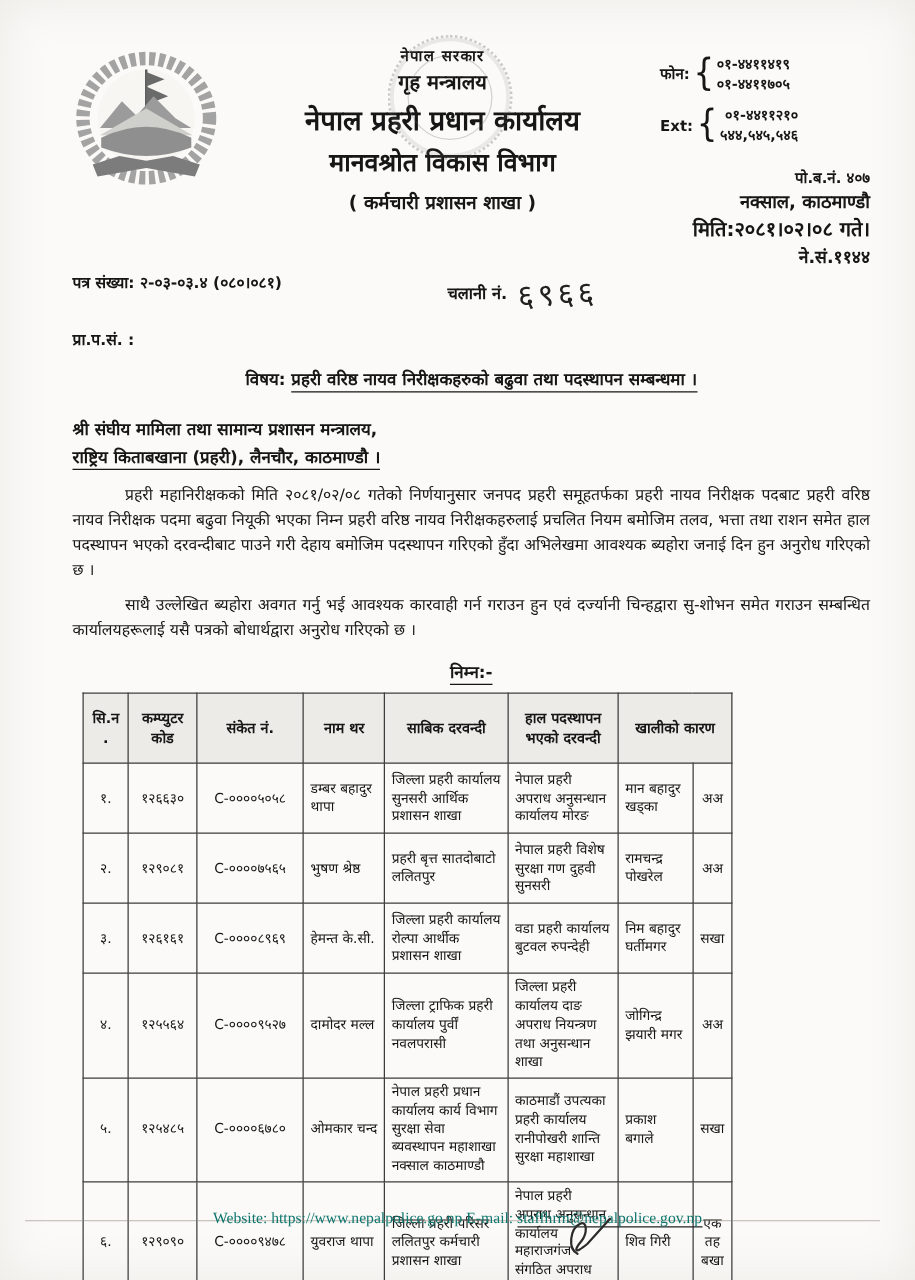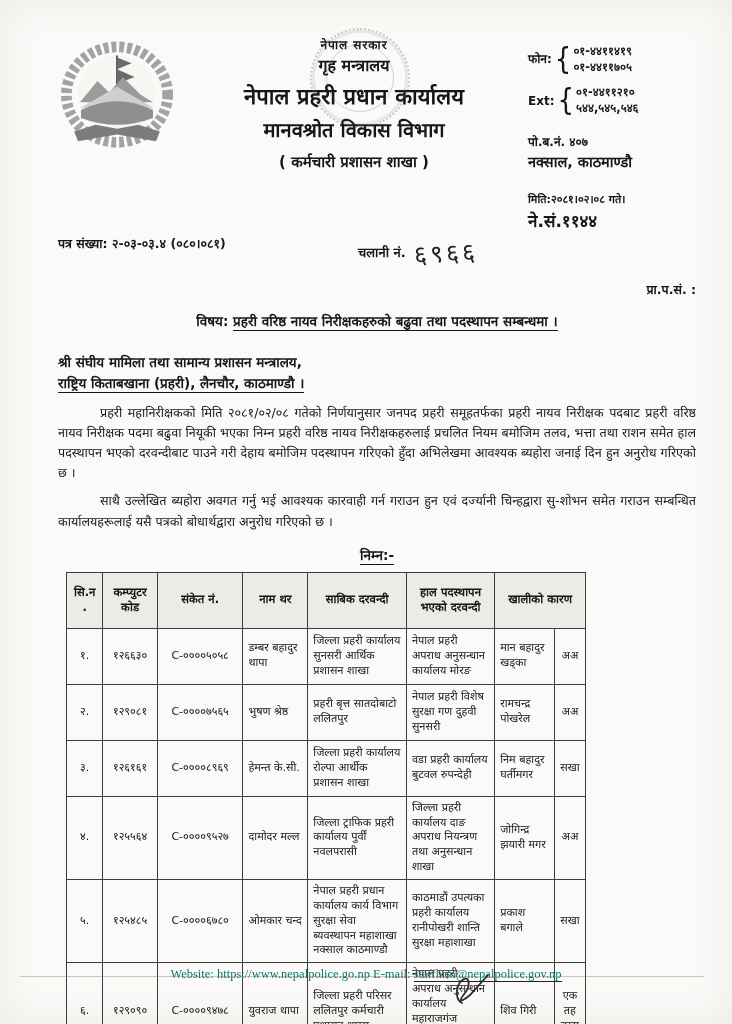--- a/index.html
+++ b/index.html
@@ -36,7 +36,7 @@
     border:1px solid rgba(100,100,100,.5);
   }
 
-  .head-right{flex:0 0 168px;padding-top:16px;font-size:11.5px;font-weight:bold;line-height:1.35;}
+  .head-right{flex:0 0 168px;padding-top:16px;font-size:11.5px;font-weight:bold;line-height:1.35;text-align:right;}
   .phone-row{display:flex;align-items:center;margin-bottom:6px;}
   .phone-label{margin-right:3px;font-size:12px;}
   .brace{font-size:26px;font-weight:400;margin-right:2px;transform:scaleY(1.15);}

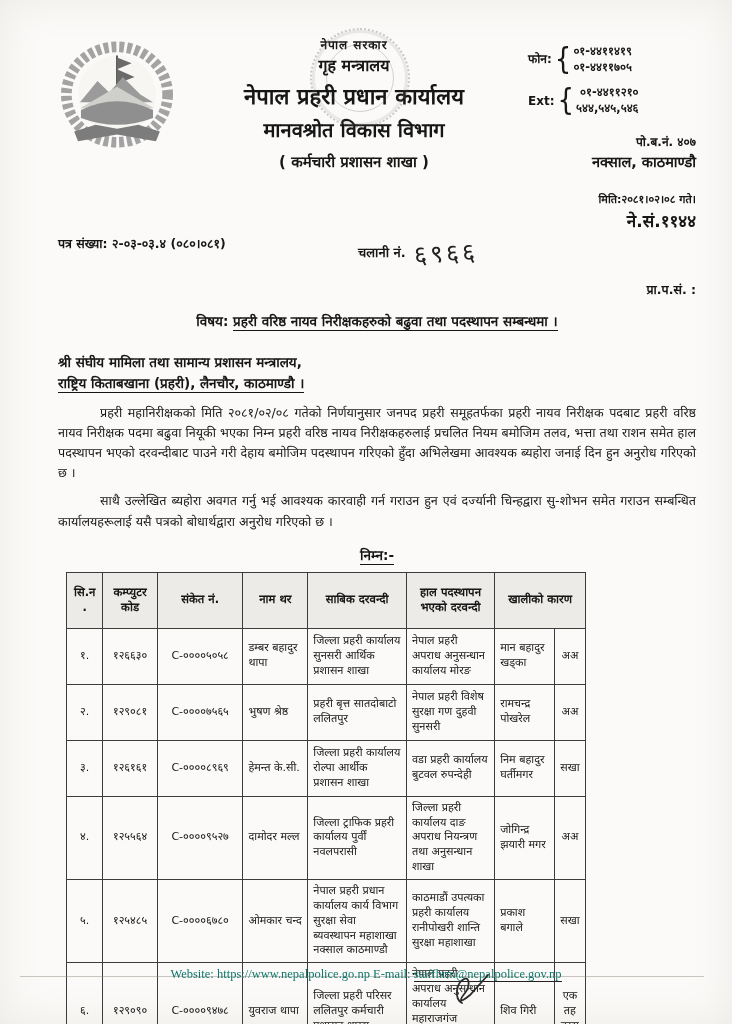--- a/index.html
+++ b/index.html
@@ -43,7 +43,7 @@
   .nums div{white-space:nowrap;}
   .pobox{margin-top:16px;font-size:12px;}
   .addr{font-size:14.5px;margin-top:3px;}
-  .hdate{margin-top:20px;font-size:11px;}
+  .hdate{margin-top:0;font-size:16px;}
   .nesan{margin-top:2px;font-size:17px;}
 
   

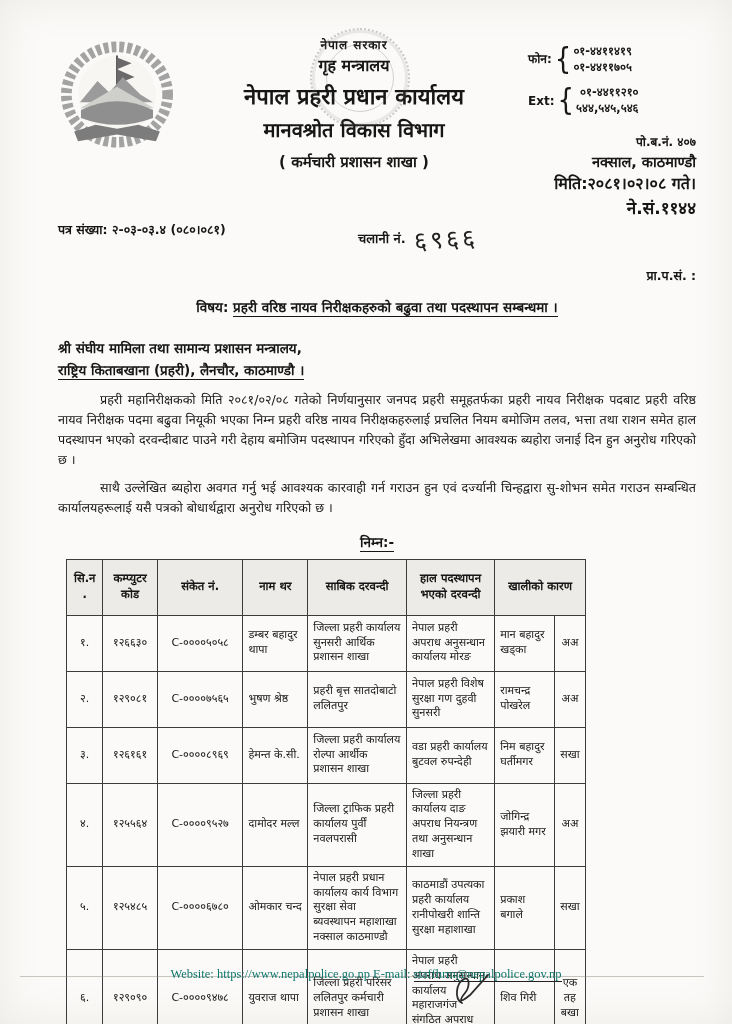--- a/index.html
+++ b/index.html
@@ -44,7 +44,7 @@
   .pobox{margin-top:16px;font-size:12px;}
   .addr{font-size:14.5px;margin-top:3px;}
   .hdate{margin-top:0;font-size:16px;}
-  .nesan{margin-top:2px;font-size:17px;}
+  .nesan{margin-top:2px;font-size:14px;}
 
   
   .refrow{display:flex;align-items:flex-start;margin-top:2px;}

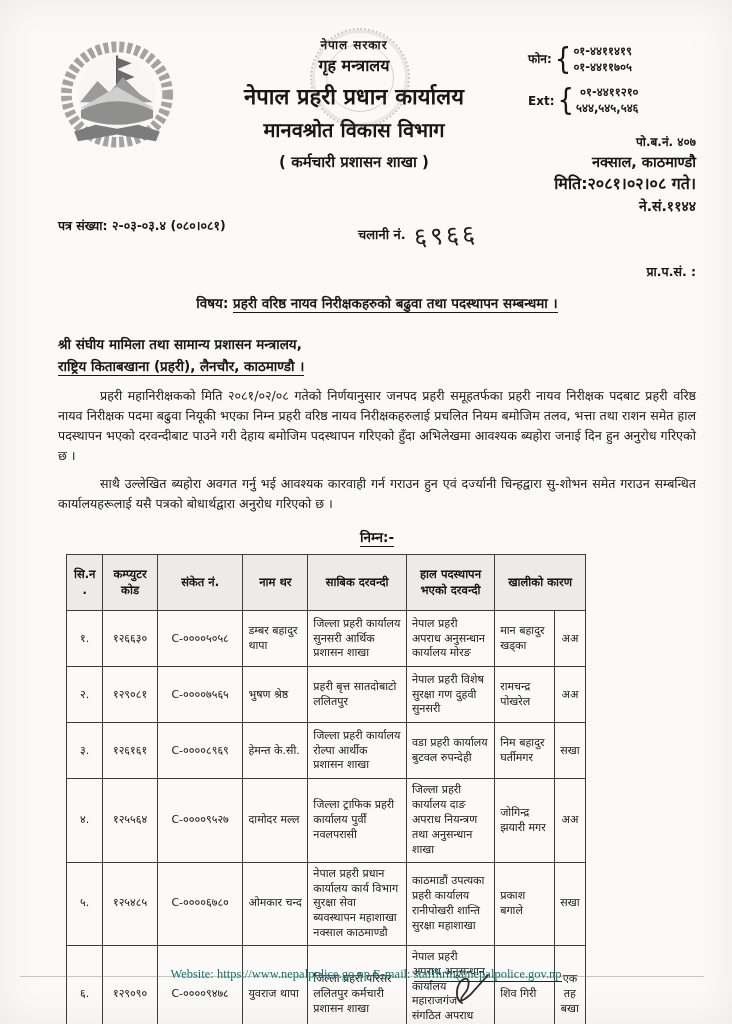--- a/index.html
+++ b/index.html
@@ -54,7 +54,7 @@
     font-size:25px;font-weight:400;letter-spacing:3px;
     transform:rotate(-3deg);color:#222;
   }
-  .prapasan{font-size:12.5px;font-weight:bold;margin-top:12px;text-align:right;}
+  .prapasan{font-size:12.5px;font-weight:bold;margin-top:12px;}
 
   
   .subject{ text-align:center;margin-top:14px;font-size:13.5px;font-weight:bold;}

